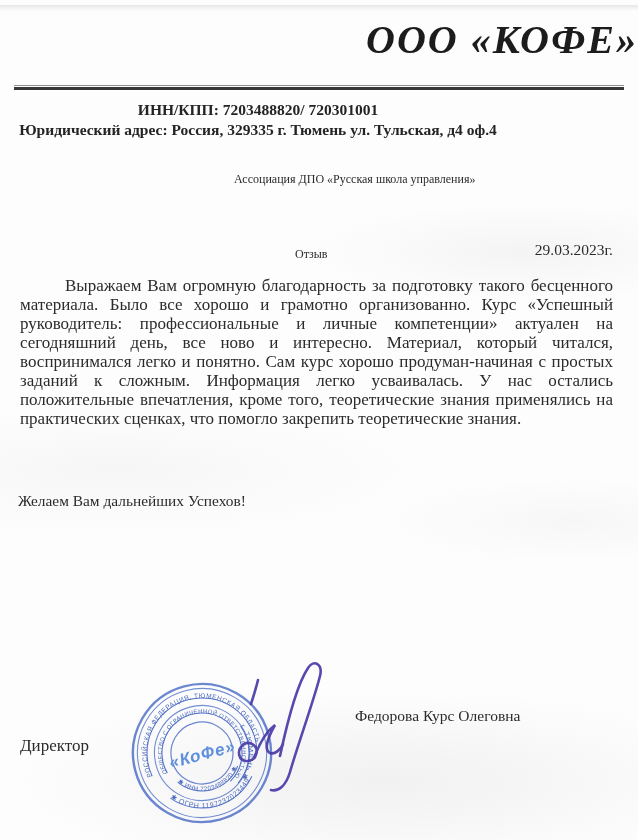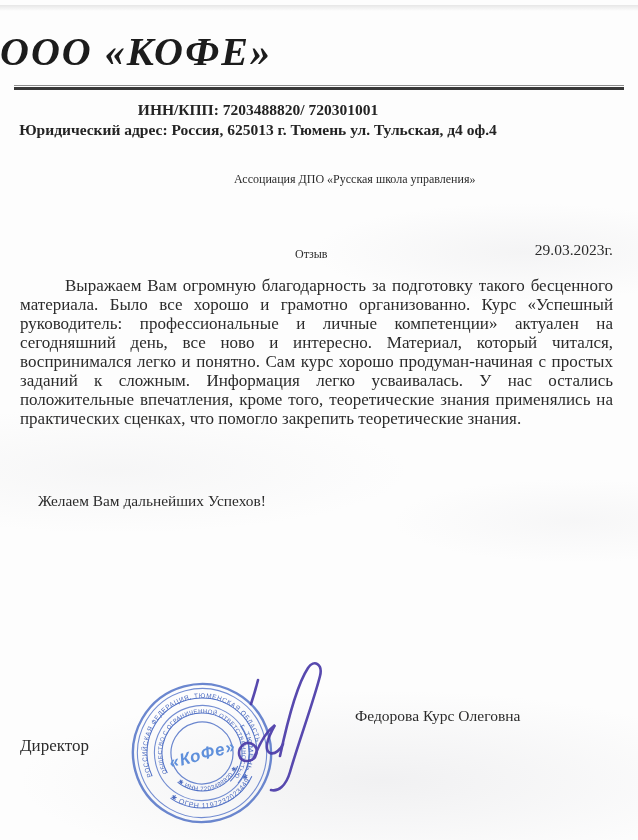--- a/index.html
+++ b/index.html
@@ -23,7 +23,7 @@
   }
   .abs{position:absolute;}
   .title{
-    left:0;top:28px;width:638px;text-align:left;
+    left:0;top:16px;width:638px;text-align:right;
     font-size:40px;font-weight:bold;font-style:italic;
     letter-spacing:2px;color:#1c1c1c;
   }

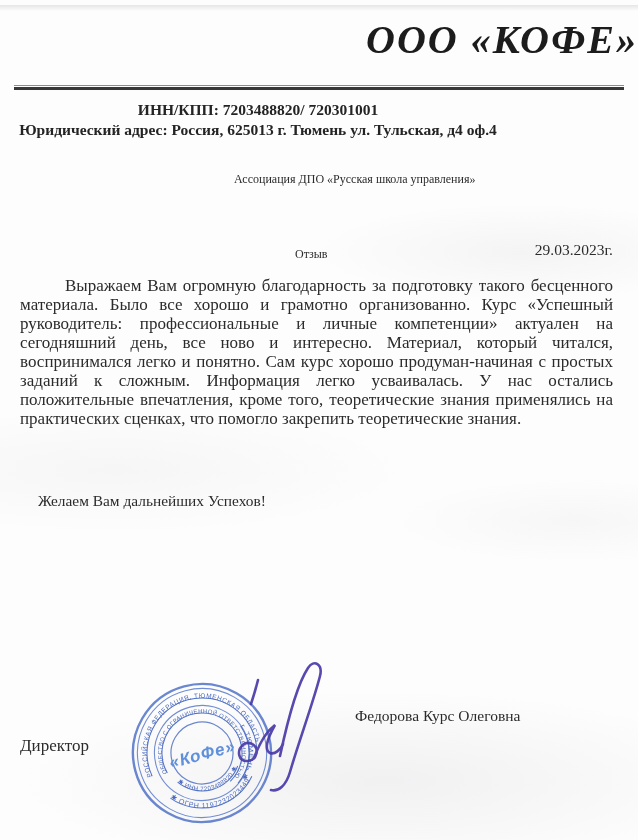--- a/index.html
+++ b/index.html
@@ -62,7 +62,7 @@
 
   <div class="abs contact">
     <div>ИНН/КПП: 7203488820/ 720301001</div>
-    <div>Юридический адрес: Россия, 625013 г. Тюмень ул. Тульская, д4 оф.4</div>
+    <div>Юридический адрес: Россия, 329335 г. Тюмень ул. Тульская, д4 оф.4</div>
   </div>
 
   <div class="abs recipient">Ассоциация ДПО «Русская школа управления»</div>

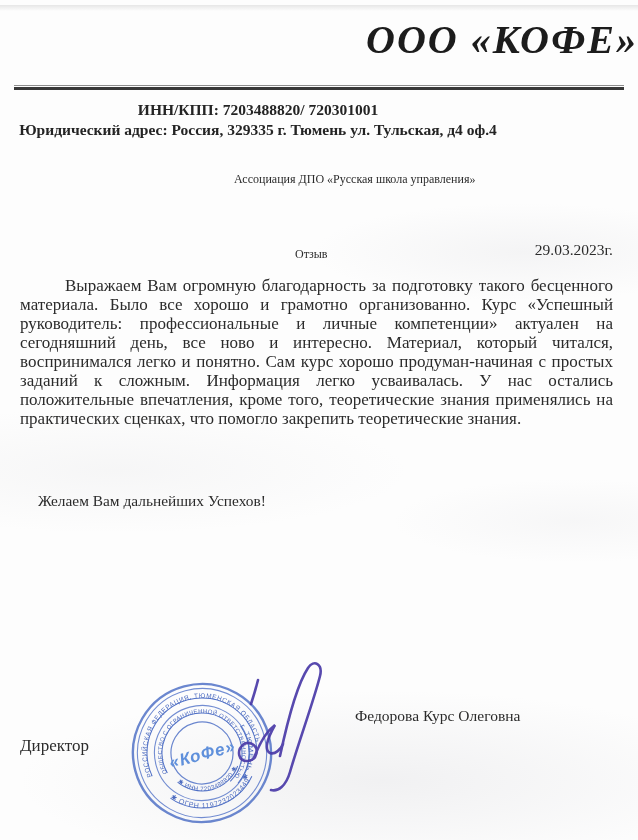--- a/index.html
+++ b/index.html
@@ -44,7 +44,7 @@
     text-align:justify;text-indent:45px;
   }
   .thanks{left:53px;top:424px;font-size:15.4px;}
-  .wishes{left:18px;top:492px;font-size:15.4px;margin-left:20px;}
+  .wishes{left:18px;top:492px;font-size:15.4px;}
   .signer-title{left:20px;top:736px;font-size:17px;}
   .signer-name{left:355px;top:707px;font-size:15.5px;}
   .stamp{left:127px;top:678px;opacity:.88;}

